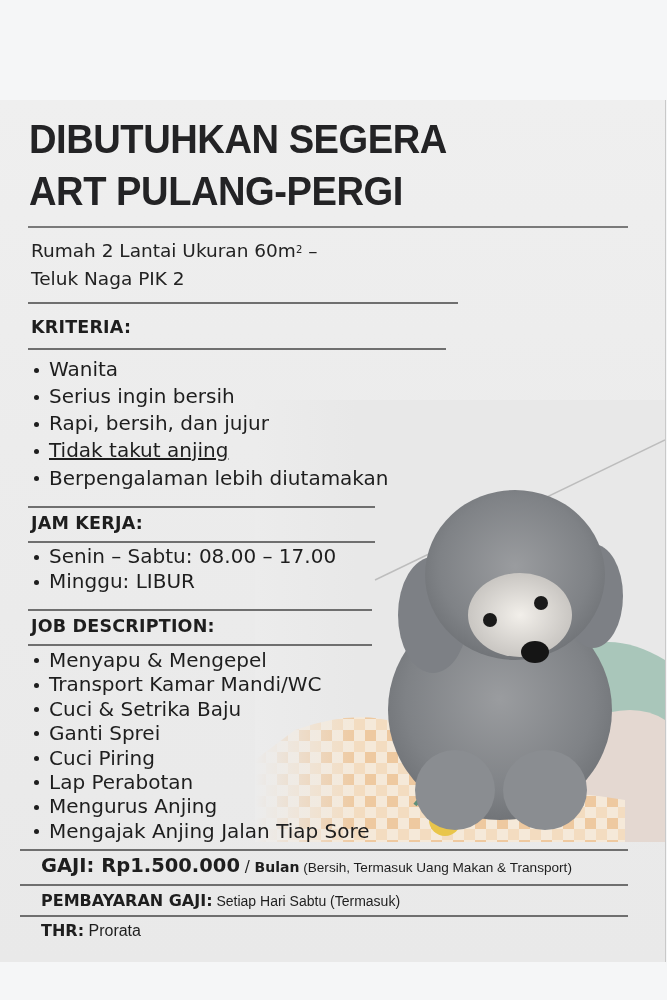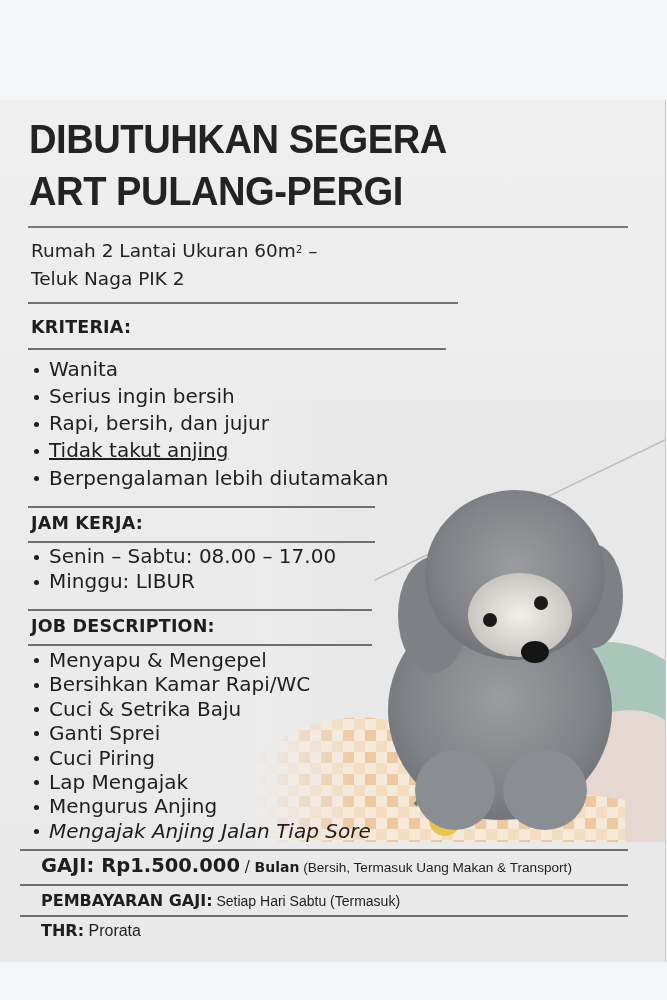--- a/index.html
+++ b/index.html
@@ -111,7 +111,7 @@
   <div class="hr thin" style="left:28px; top:544px; width:344px;"></div>
   <ul class="items" style="top:548px;">
     <li style="height:24.4px; line-height:24px;">Menyapu &amp; Mengepel</li>
-    <li style="height:24.4px; line-height:24px;">Bersihkan Kamar Rapi/WC</li>
+    <li style="height:24.4px; line-height:24px;">Transport Kamar Mandi/WC</li>
     <li style="height:24.4px; line-height:24px;">Cuci &amp; Setrika Baju</li>
     <li style="height:24.4px; line-height:24px;">Ganti Sprei</li>
     <li style="height:24.4px; line-height:24px;">Cuci Piring</li>

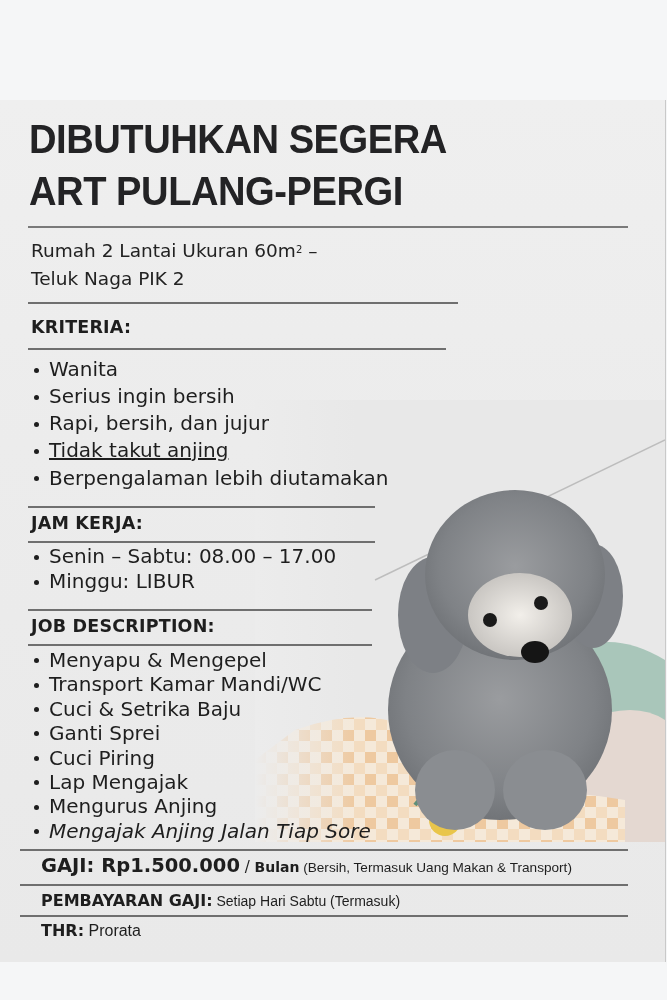--- a/index.html
+++ b/index.html
@@ -115,7 +115,7 @@
     <li style="height:24.4px; line-height:24px;">Cuci &amp; Setrika Baju</li>
     <li style="height:24.4px; line-height:24px;">Ganti Sprei</li>
     <li style="height:24.4px; line-height:24px;">Cuci Piring</li>
-    <li style="height:24.4px; line-height:24px;">Lap Mengajak</li>
+    <li style="height:24.4px; line-height:24px;">Lap Perabotan</li>
     <li style="height:24.4px; line-height:24px;">Mengurus Anjing</li>
     <li style="height:24.4px; line-height:24px;font-style:italic;">Mengajak Anjing Jalan Tiap Sore</li>
   </ul>

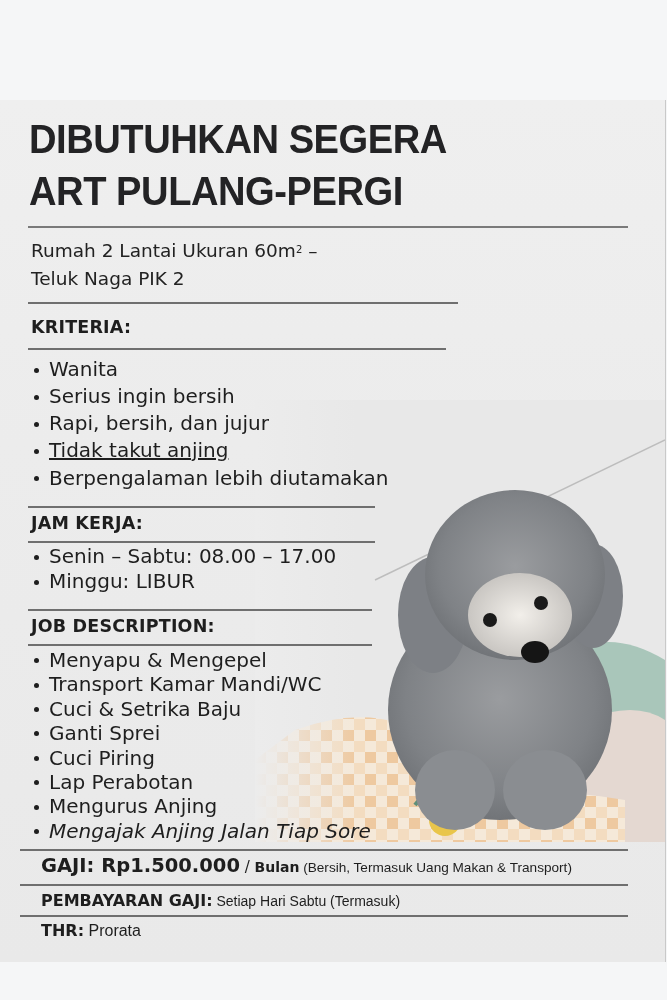--- a/index.html
+++ b/index.html
@@ -117,7 +117,7 @@
     <li style="height:24.4px; line-height:24px;">Cuci Piring</li>
     <li style="height:24.4px; line-height:24px;">Lap Perabotan</li>
     <li style="height:24.4px; line-height:24px;">Mengurus Anjing</li>
-    <li style="height:24.4px; line-height:24px;font-style:italic;">Mengajak Anjing Jalan Tiap Sore</li>
+    <li style="height:24.4px; line-height:24px;">Mengajak Anjing Jalan Tiap Sore</li>
   </ul>
 
   <div class="hr thin" style="left:20px; top:749px; width:608px;"></div>

